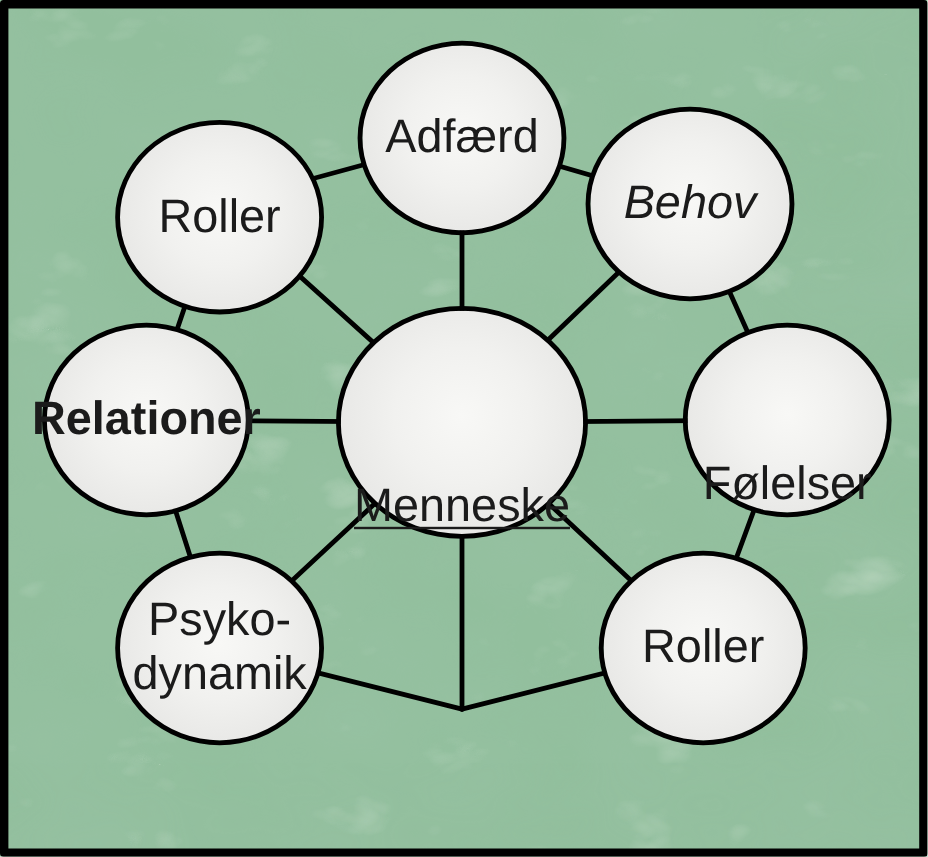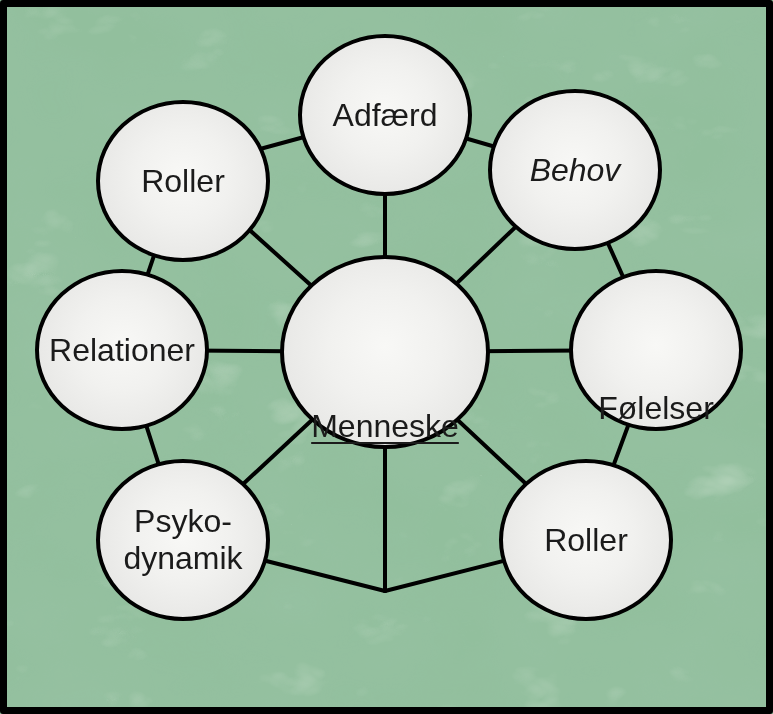--- a/index.html
+++ b/index.html
@@ -29,7 +29,7 @@
     justify-content: center;
     text-align: center;
     color: #1b1b1b;
-    font-size: 32px;
+    font-size: 39px;
     line-height: 1.15;
     white-space: pre-line;
     z-index: 20;

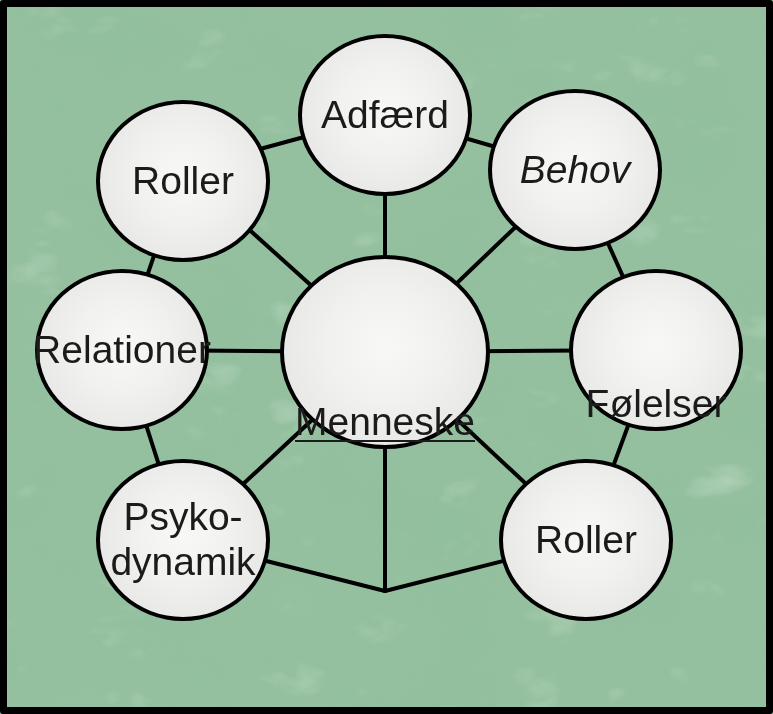--- a/index.html
+++ b/index.html
@@ -49,7 +49,7 @@
   .pos-tanker       { left: 499px; top: 459px; }
   .pos-eksistens    { left: 298px; top: 510px; }
   .pos-psykodynamik { left: 96px;  top: 459px; text-align: center; }
-  .pos-relationer   { left: 35px;  top: 269px; }
+  .pos-relationer   { left: 35px;  top: 269px; font-weight: bold; }
   .pos-roller       { left: 96px;  top: 100px; }
   .pos-menneske     { left: 280px; top: 255px; }
 </style>

